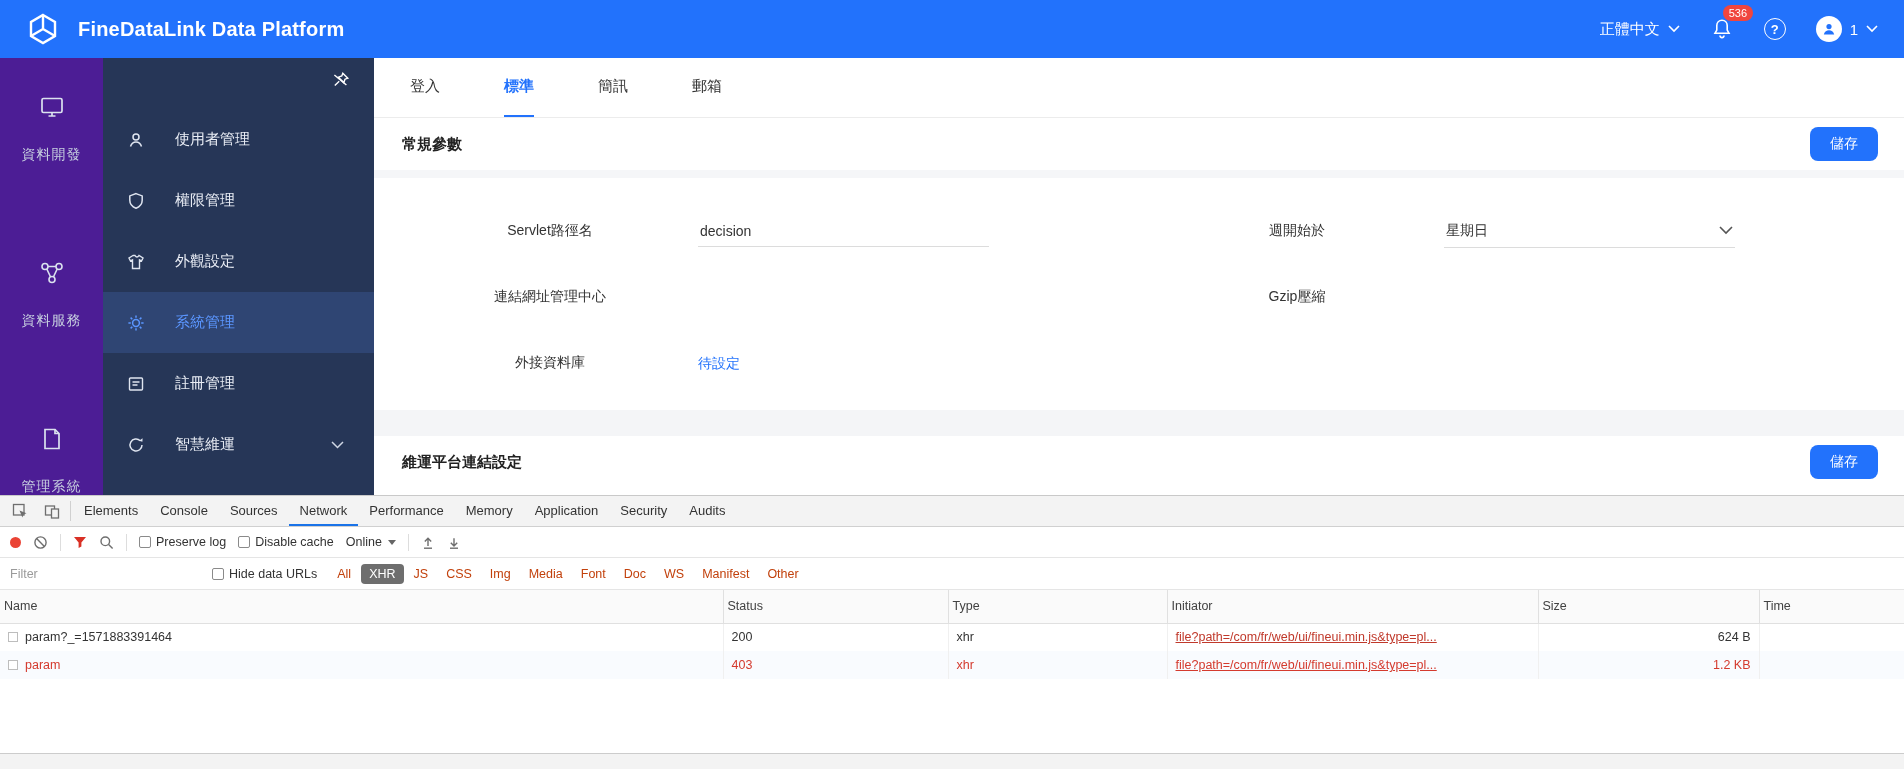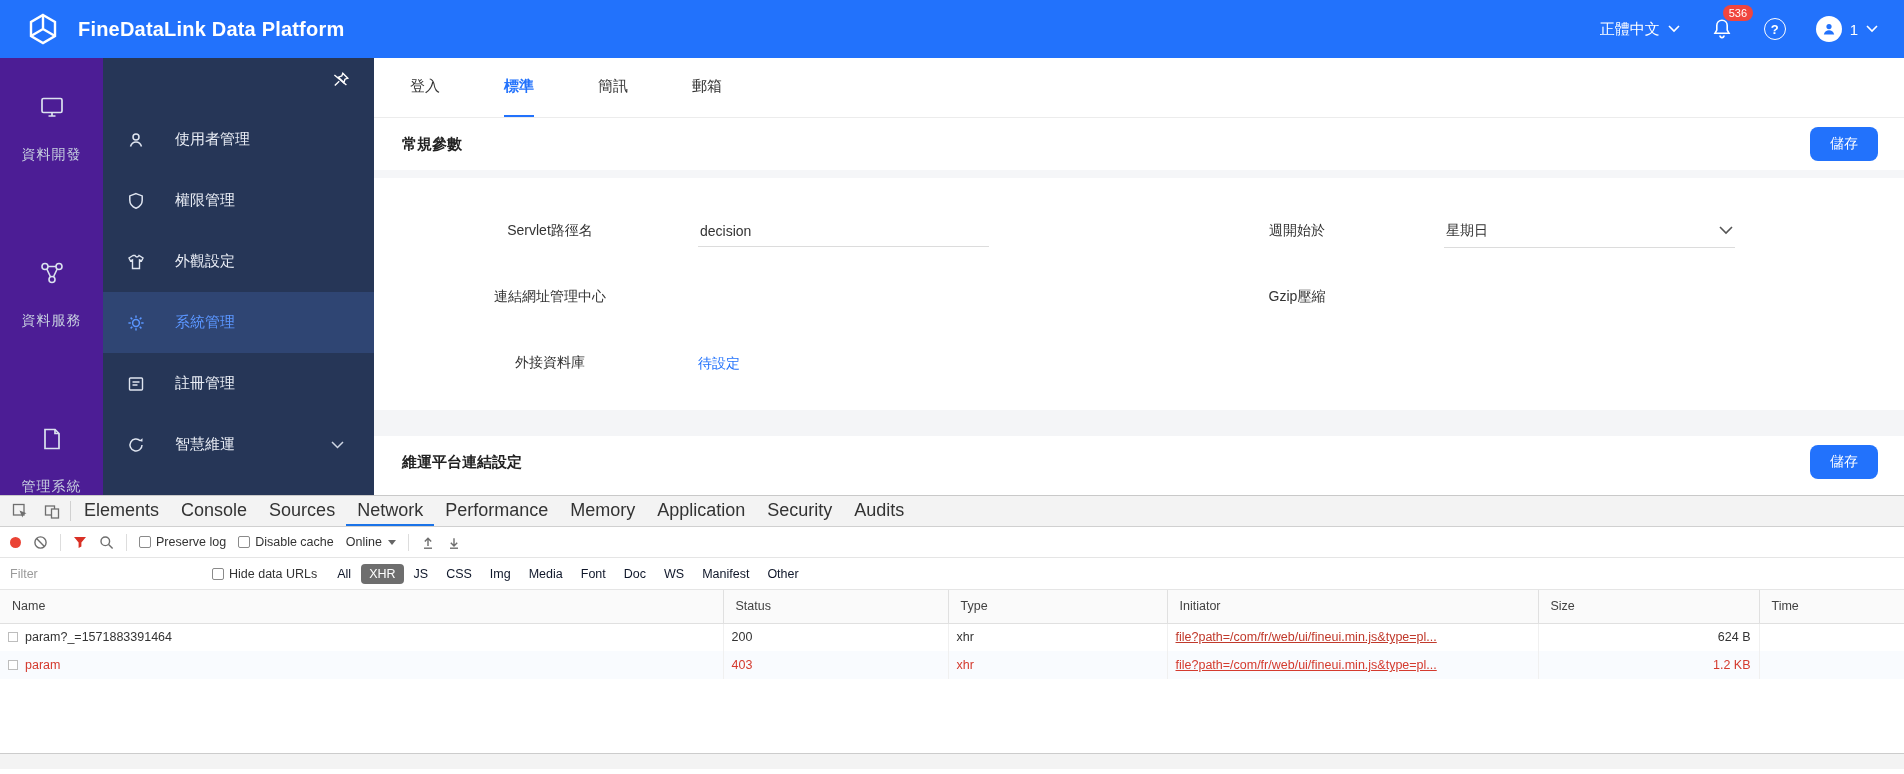--- a/index.html
+++ b/index.html
@@ -64,7 +64,7 @@
   .dt-tabs { height: 31px; background: #f3f3f3; border-bottom: 1px solid #d0d0d0; display: flex; align-items: stretch; padding-left: 4px; }
   .dt-iconbtn { width: 32px; display: flex; align-items: center; justify-content: center; color: #6e6e6e; cursor: pointer; }
   .dt-sep { width: 1px; background: #d0d0d0; margin: 5px 2px; }
-  .dt-tab { padding: 0 11px; display: flex; align-items: center; font-size: 18px; color: #333; cursor: pointer; border-bottom: 2px solid transparent; }
+  .dt-tab { padding: 0 11px; display: flex; align-items: center; font-size: 13px; color: #333; cursor: pointer; border-bottom: 2px solid transparent; }
   .dt-tab.active { border-bottom-color: #1a73e8; }
 
   .dt-toolbar { height: 31px; display: flex; align-items: center; gap: 12px; padding: 0 10px; border-bottom: 1px solid #e5e5e5; background: #fff; font-size: 12.5px; }

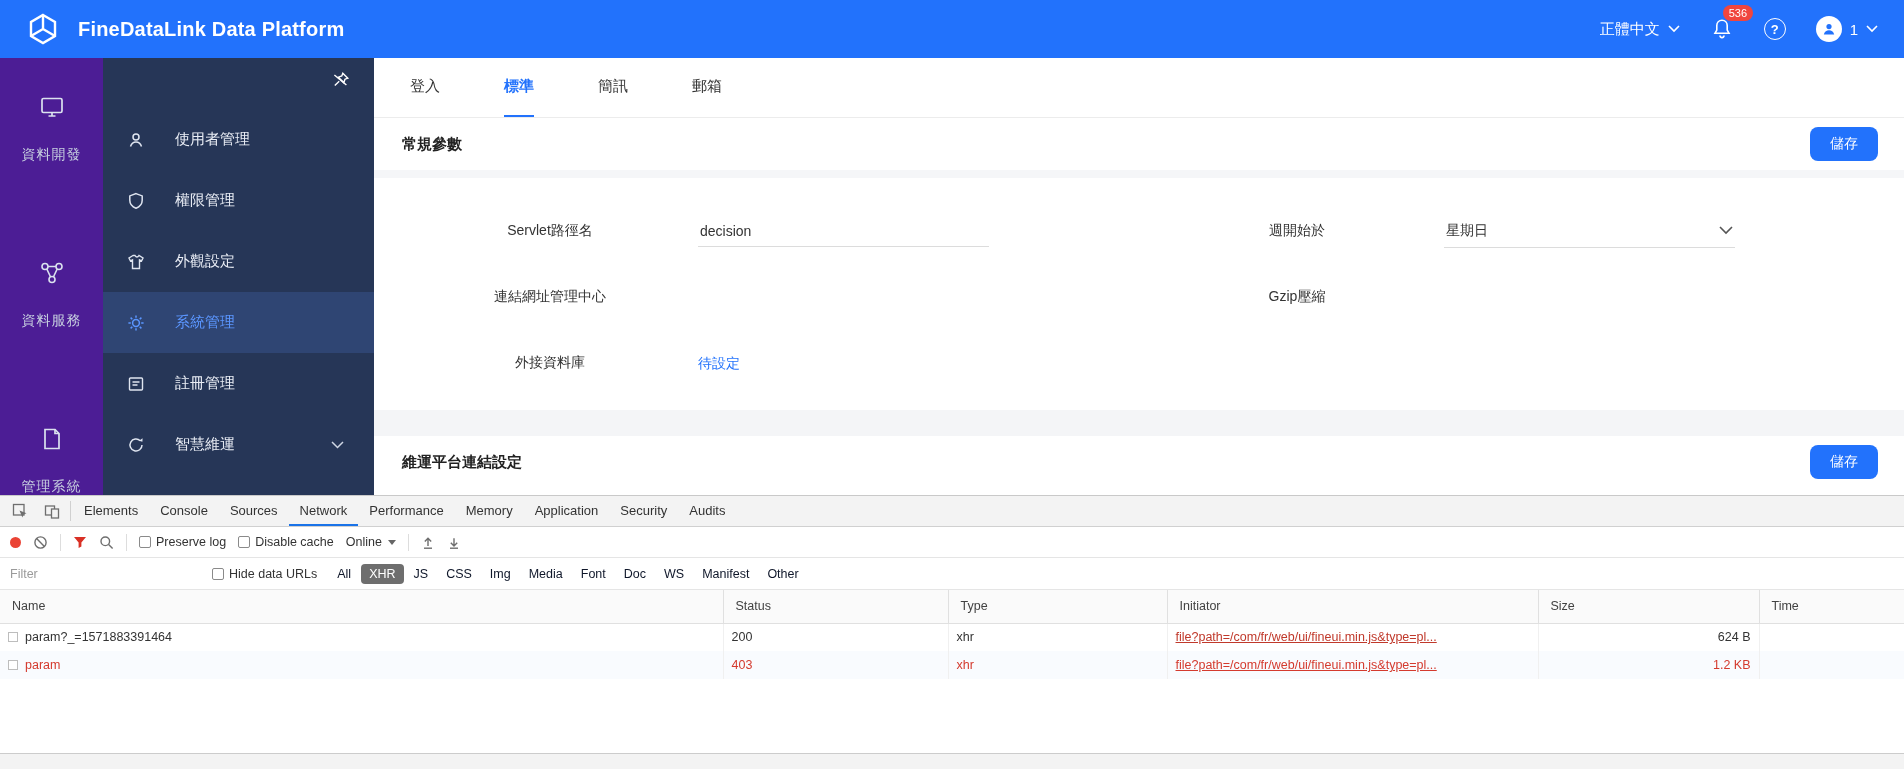--- a/index.html
+++ b/index.html
@@ -80,7 +80,7 @@
   .filter-input { width: 190px; border: none; outline: none; font-size: 12.5px; color: #333; font-family: inherit; }
   .filter-input::placeholder { color: #9a9a9a; }
   .pills { display: flex; align-items: center; gap: 2px; }
-  .pill { padding: 3px 8px; border-radius: 4px; color: #0f172a; cursor: pointer; white-space: nowrap; }
+  .pill { padding: 3px 8px; border-radius: 4px; color: #c2410c; cursor: pointer; white-space: nowrap; }
   .pill.active { background: #6e6e6e; color: #fff; }
 
   .dt-table { width: 1904px; border-collapse: collapse; table-layout: fixed; font-size: 12.5px; }

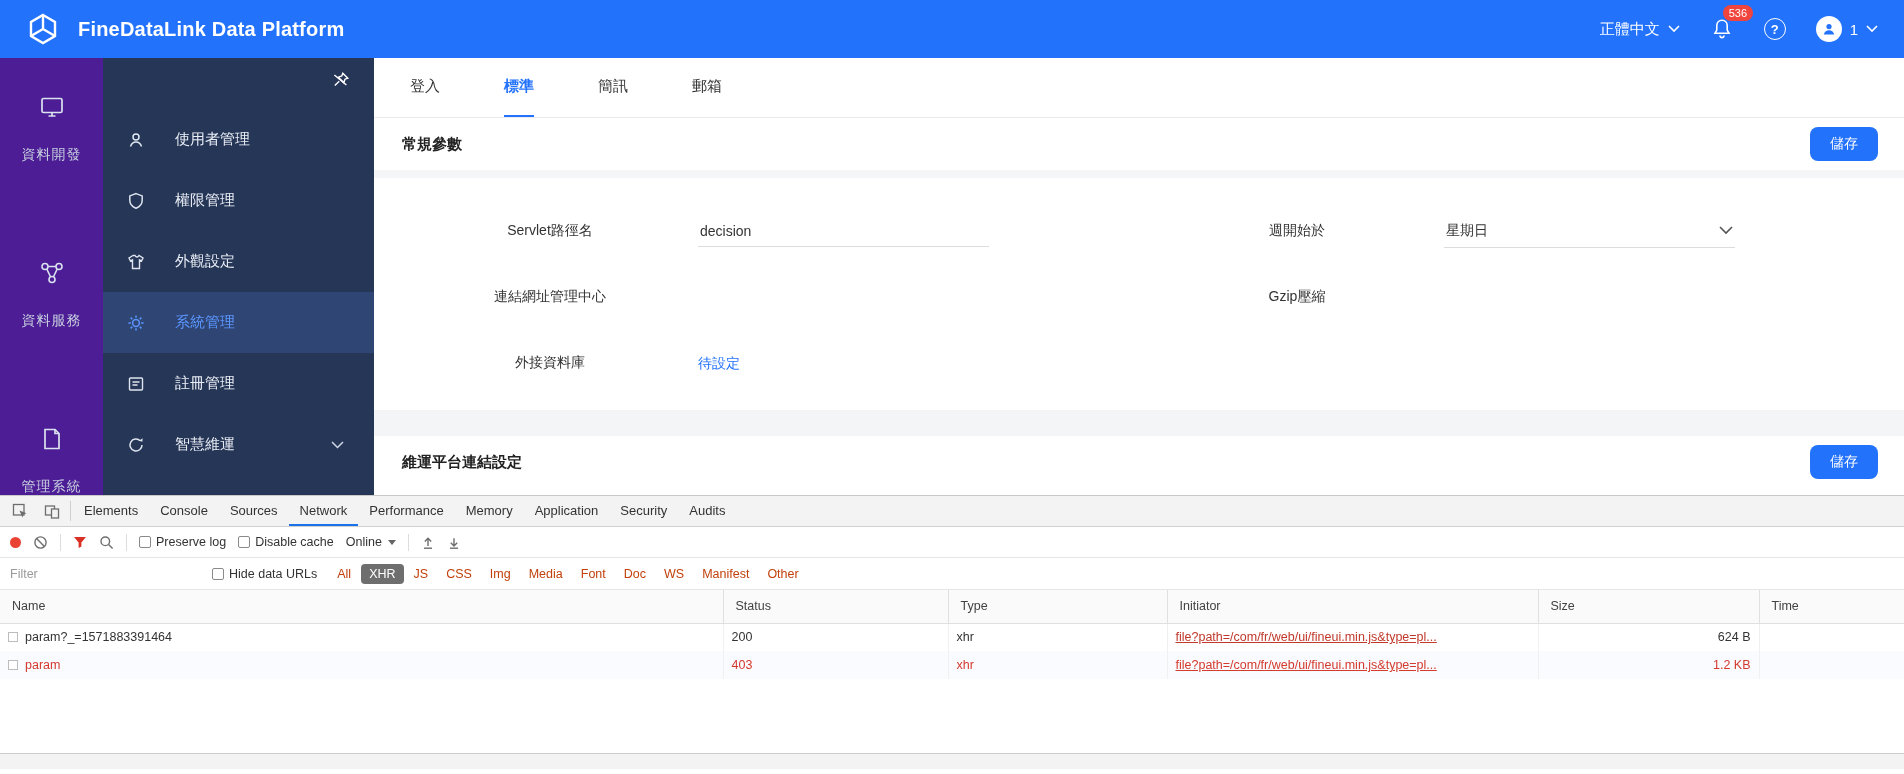--- a/index.html
+++ b/index.html
@@ -84,7 +84,7 @@
   .pill.active { background: #6e6e6e; color: #fff; }
 
   .dt-table { width: 1904px; border-collapse: collapse; table-layout: fixed; font-size: 12.5px; }
-  .dt-table th { height: 33px; background: #fafafa; border-right: 1px solid #e0e0e0; border-bottom: 1px solid #e0e0e0; font-weight: 400; text-align: left; padding: 0 12px; color: #424242; margin-left: 20px; }
+  .dt-table th { height: 33px; background: #fafafa; border-right: 1px solid #e0e0e0; border-bottom: 1px solid #e0e0e0; font-weight: 400; text-align: left; padding: 0 4px; color: #424242; margin-left: 20px; }
   .dt-table td { height: 28px; padding: 0 8px; border-right: 1px solid #f0f0f0; white-space: nowrap; overflow: hidden; text-overflow: ellipsis; color: #333; }
   .dt-table tbody tr:nth-child(even) td { background: #f9fbfe; }
   .name-cell { display: flex; align-items: center; gap: 7px; }

